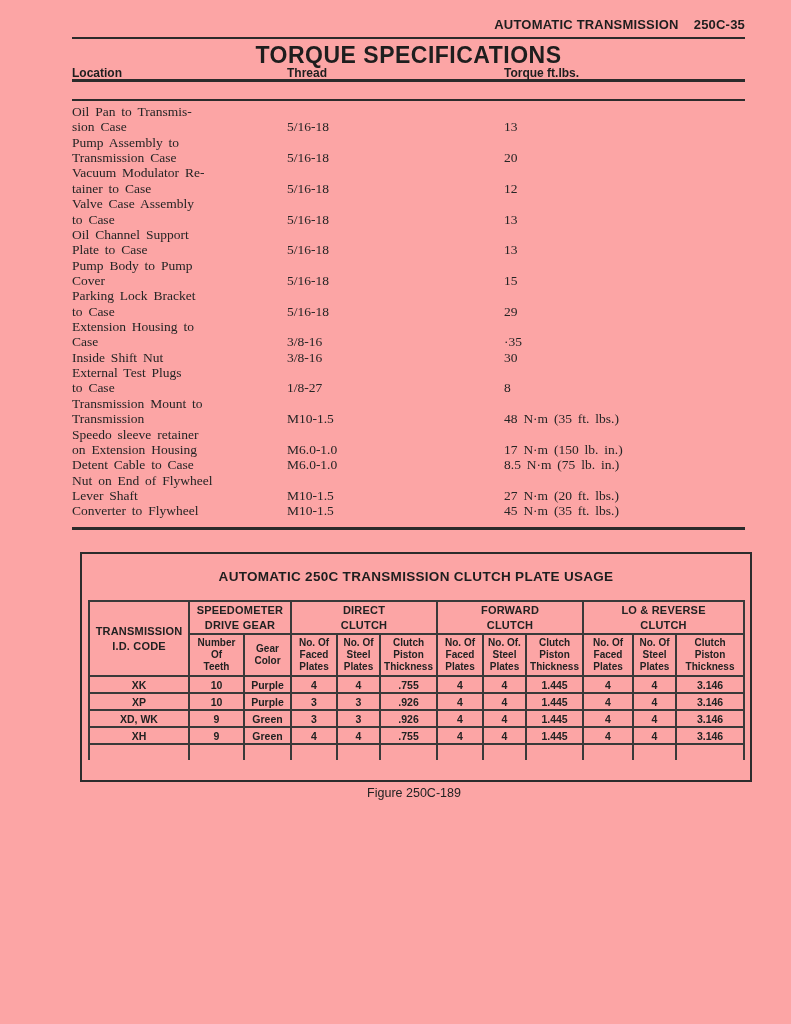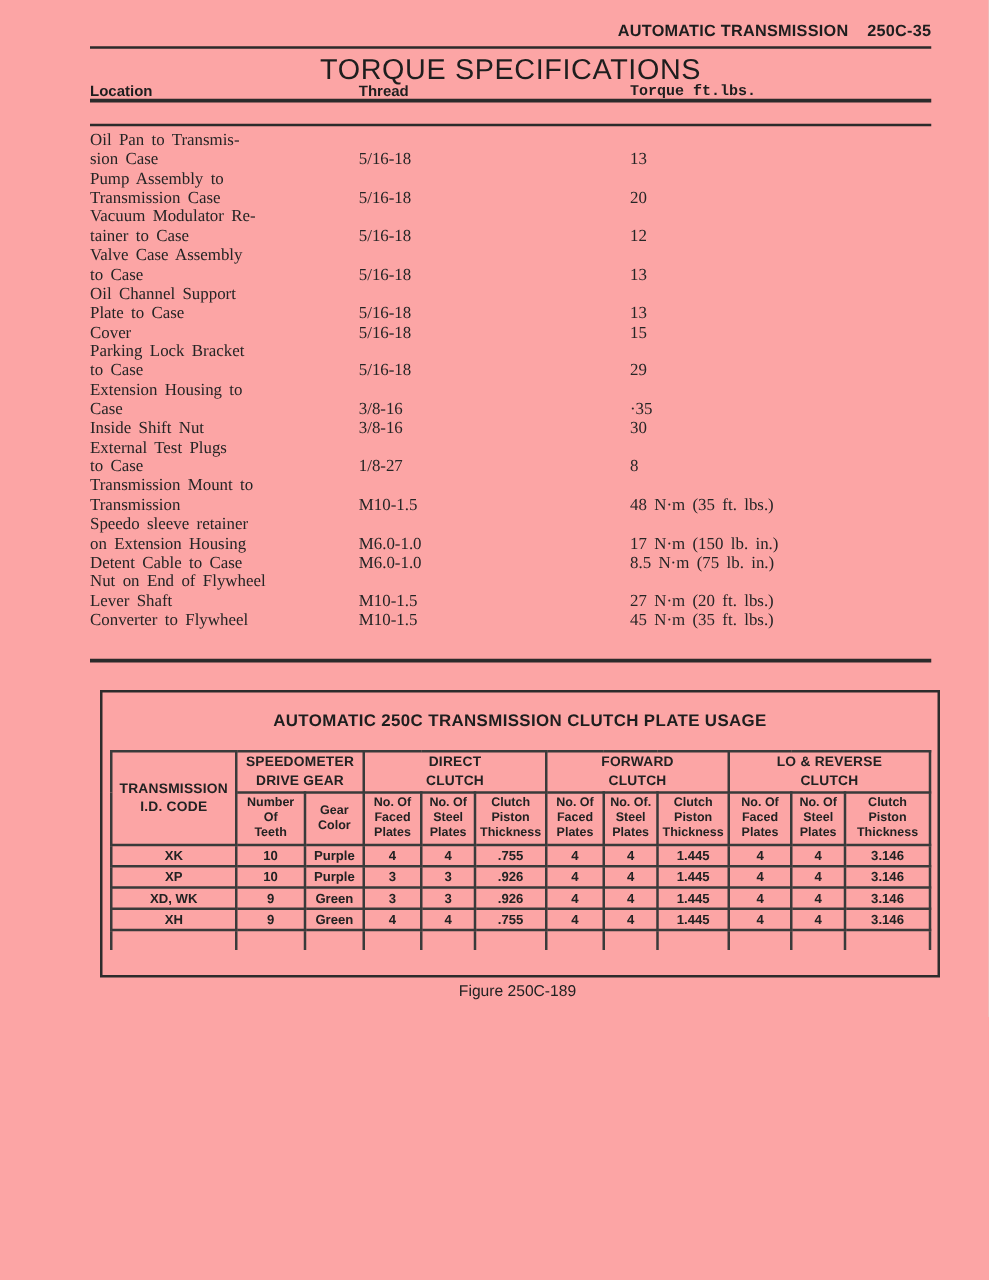--- a/index.html
+++ b/index.html
@@ -25,7 +25,7 @@
 
   .doc-title {
     position:absolute; top:42px; left:0; width:673px;
-    text-align:center; font-size:23px; font-weight:normal; letter-spacing:0.5px;
+    text-align:center; font-size:23px; font-weight:bold; letter-spacing:0.5px;
   }
 
   .col-headers { position:absolute; top:66px; left:0; width:673px; height:16px;

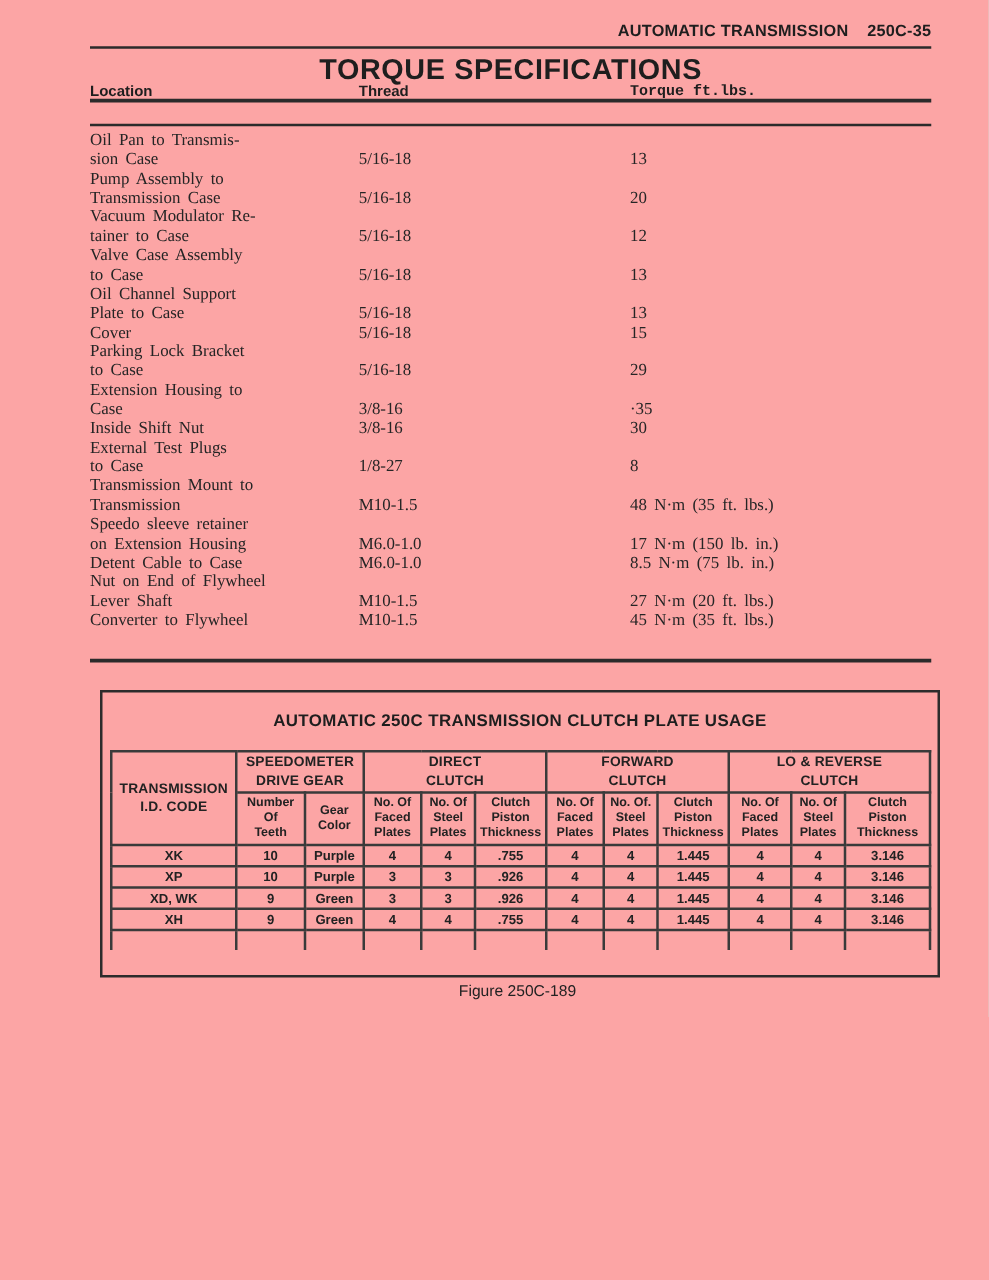--- a/index.html
+++ b/index.html
@@ -32,7 +32,7 @@
     font-weight:bold; font-size:12px; }
   .col-headers .h-loc    { position:absolute; left:0; top:0; }
   .col-headers .h-thread { position:absolute; left:215px; top:0; }
-  .col-headers .h-torque { position:absolute; left:432px; top:0;font-family:Liberation Mono, monospace; }
+  .col-headers .h-torque { position:absolute; left:432px; top:0; }
 
   .torque-rows {
     position:absolute; top:104px; left:0; width:673px;

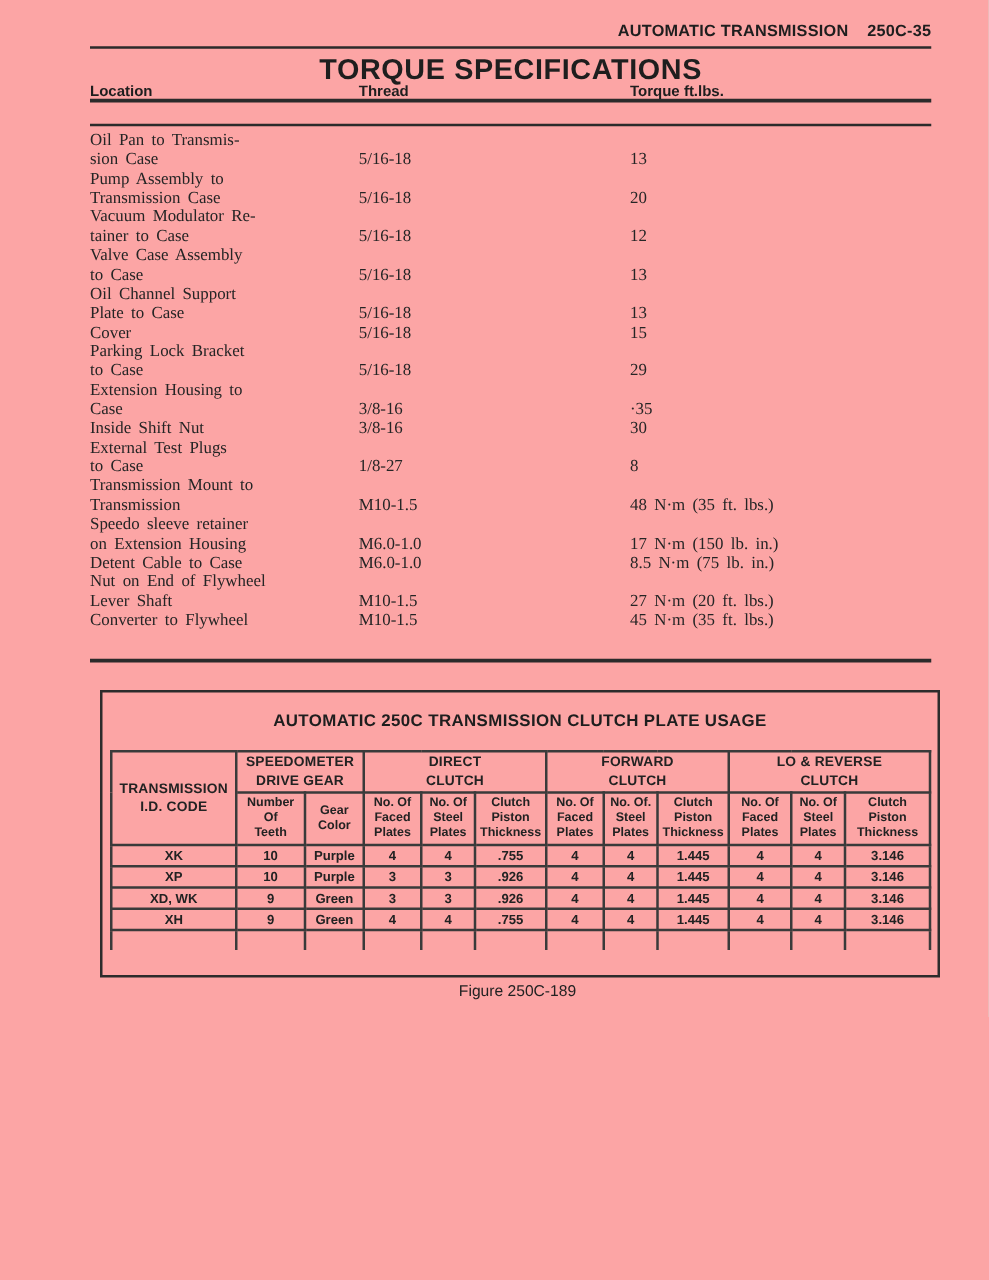--- a/index.html
+++ b/index.html
@@ -107,6 +107,7 @@
         <div class="trow"><span>to Case</span><span class="t-thread">5/16-18</span><span class="t-torque">13</span></div>
         <div class="trow"><span>Oil Channel Support</span></div>
         <div class="trow"><span>Plate to Case</span><span class="t-thread">5/16-18</span><span class="t-torque">13</span></div>
+        <div class="trow"><span>Pump Body to Pump</span></div>
         <div class="trow"><span>Cover</span><span class="t-thread">5/16-18</span><span class="t-torque">15</span></div>
         <div class="trow"><span>Parking Lock Bracket</span></div>
         <div class="trow"><span>to Case</span><span class="t-thread">5/16-18</span><span class="t-torque">29</span></div>

